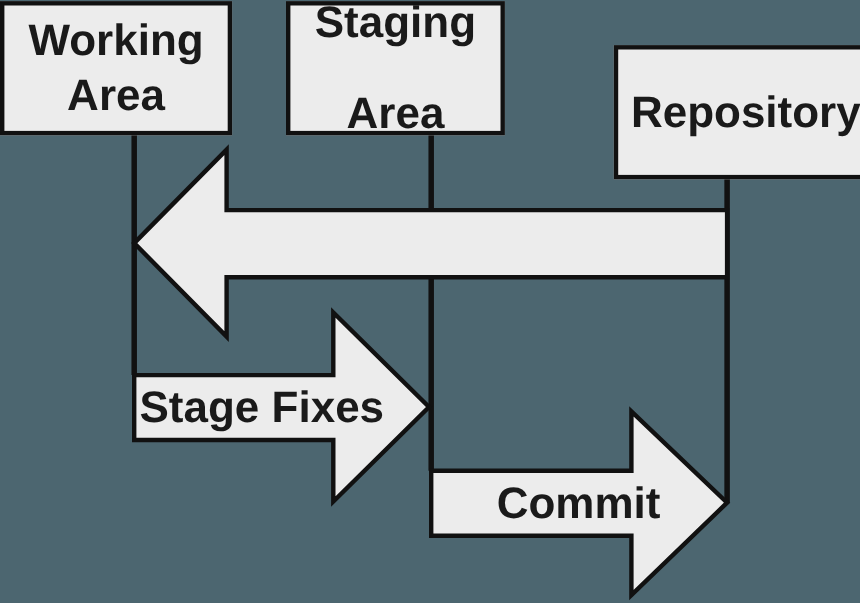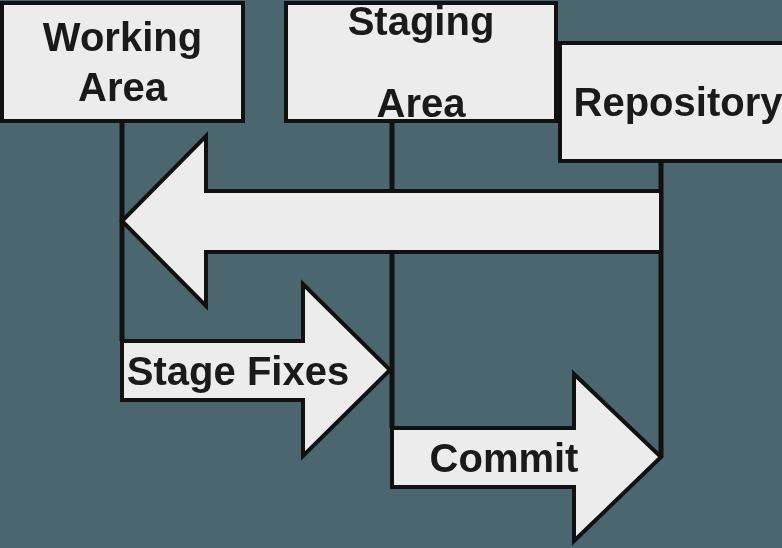--- a/index.html
+++ b/index.html
@@ -34,7 +34,7 @@
     line-height: 50px;
     color: var(--text);
   }
-  #node-working    { left: 0px;   width: 245px; }
+  #node-working    { left: 0px;   width: 211px; }
   #node-staging    { left: 284px; width: 274px; gap: 32px; }
   #node-repository { left: 558px; width: 240px; margin-top: 40px; }
   #connector-layer {

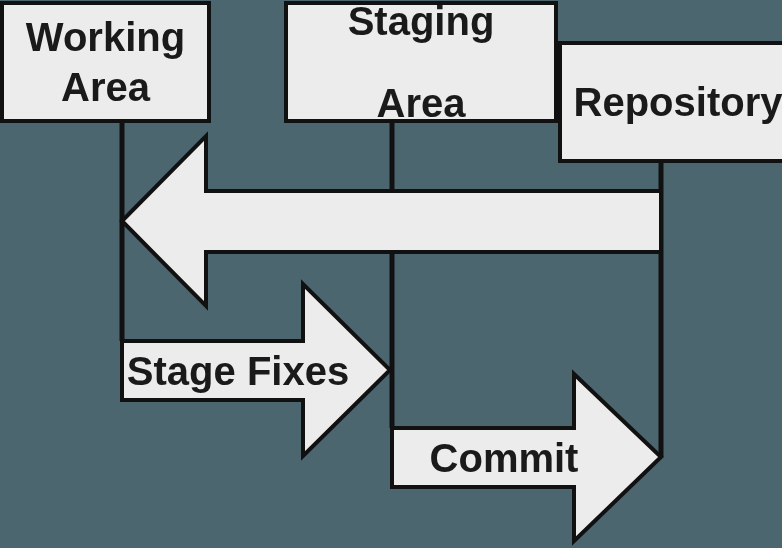--- a/index.html
+++ b/index.html
@@ -35,7 +35,7 @@
     color: var(--text);
   }
   #node-working    { left: 0px;   width: 211px; }
-  #node-staging    { left: 284px; width: 274px; gap: 32px; }
+  #node-staging    { left: 260px; width: 199px; gap: 32px; }
   #node-repository { left: 558px; width: 240px; margin-top: 40px; }
   #connector-layer {
     position: absolute;

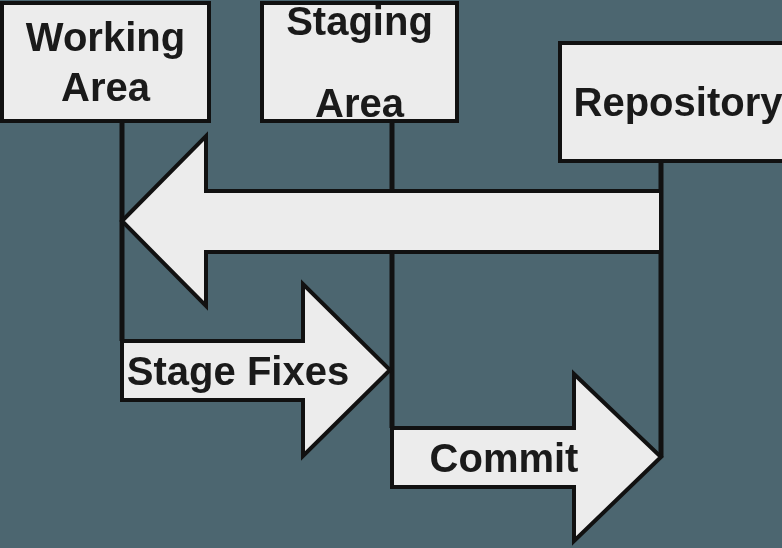--- a/index.html
+++ b/index.html
@@ -63,7 +63,7 @@
   }
   #label-checkout    { left: 391px; top: 222px; }
   #label-stage-fixes { left: 238px; top: 371px; }
-  #label-commit      { left: 504px; top: 458px; }
+  #label-commit      { left: 526px; top: 458px; }
 </style>
 </head>
 <body>

